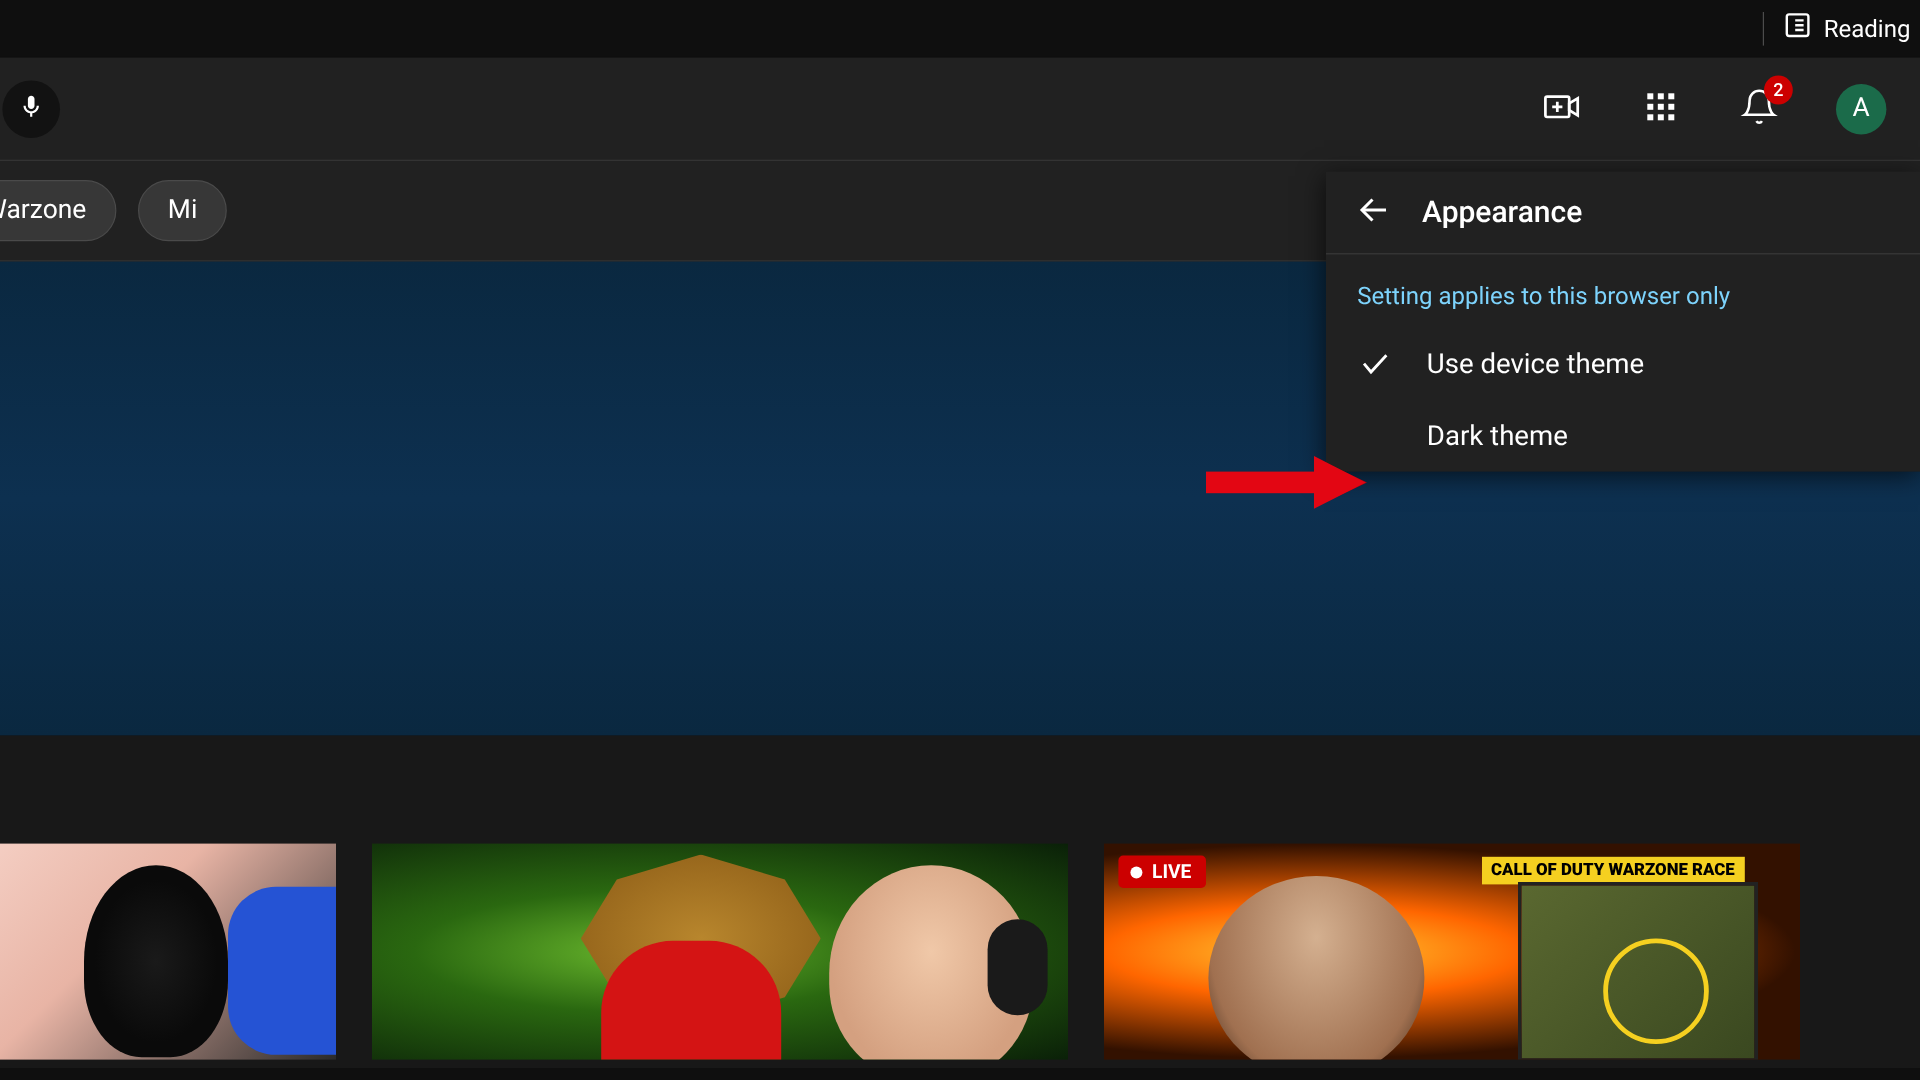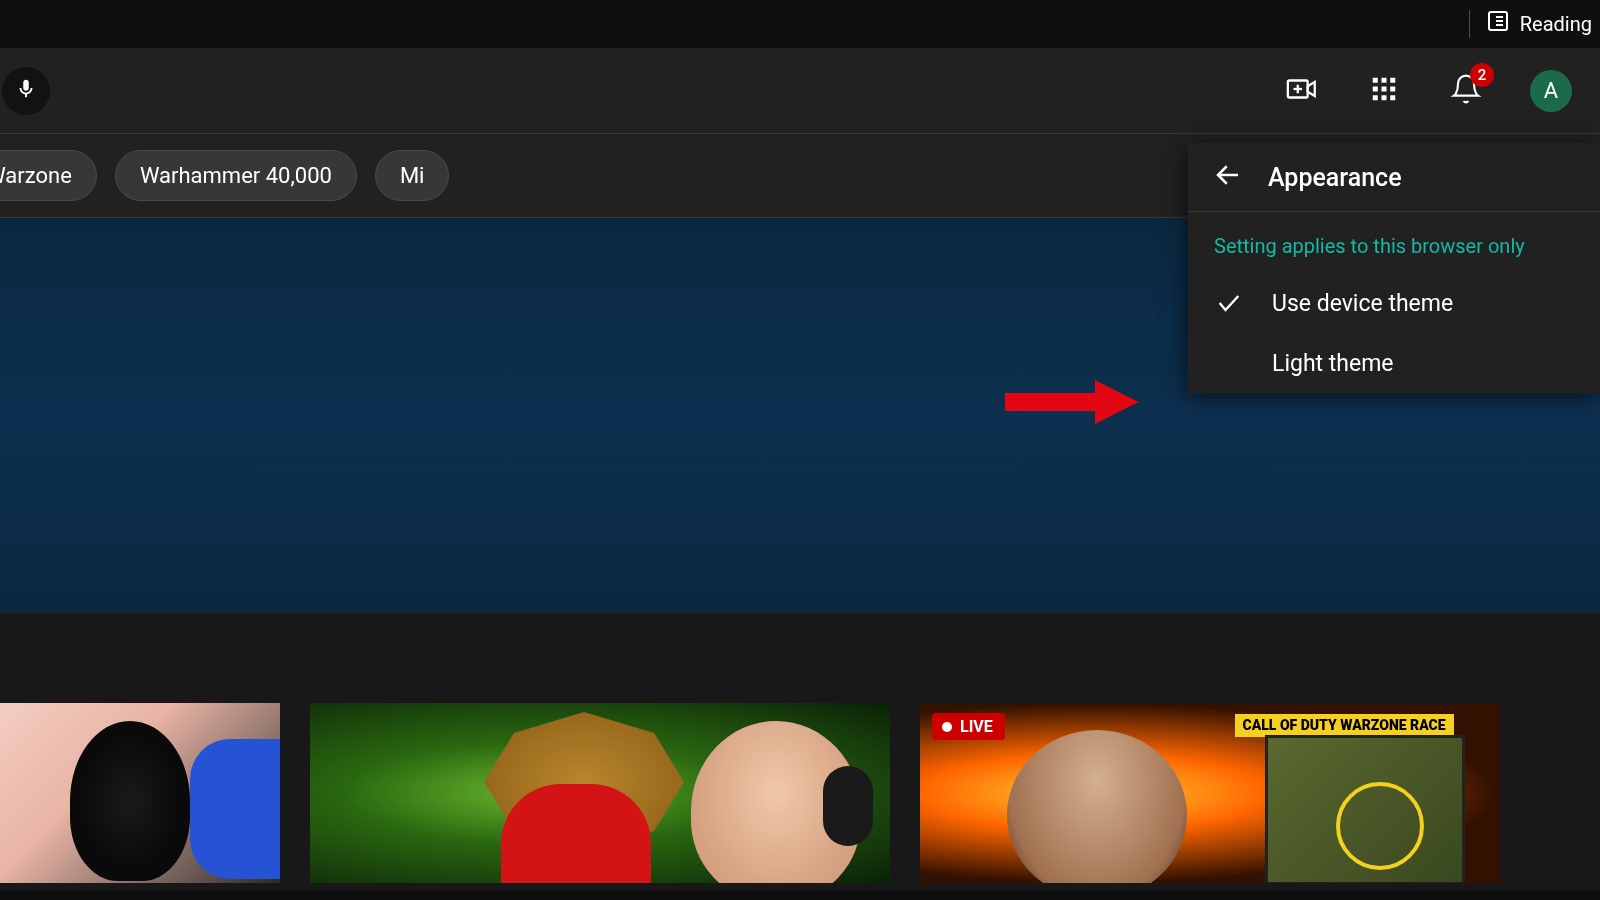--- a/index.html
+++ b/index.html
@@ -436,7 +436,6 @@
 
 <div class="chips-row">
   <div class="chip">y: Warzone</div>
-  <div class="chip">Warhammer 40,000</div>
   <div class="chip">Mi</div>
 </div>
 

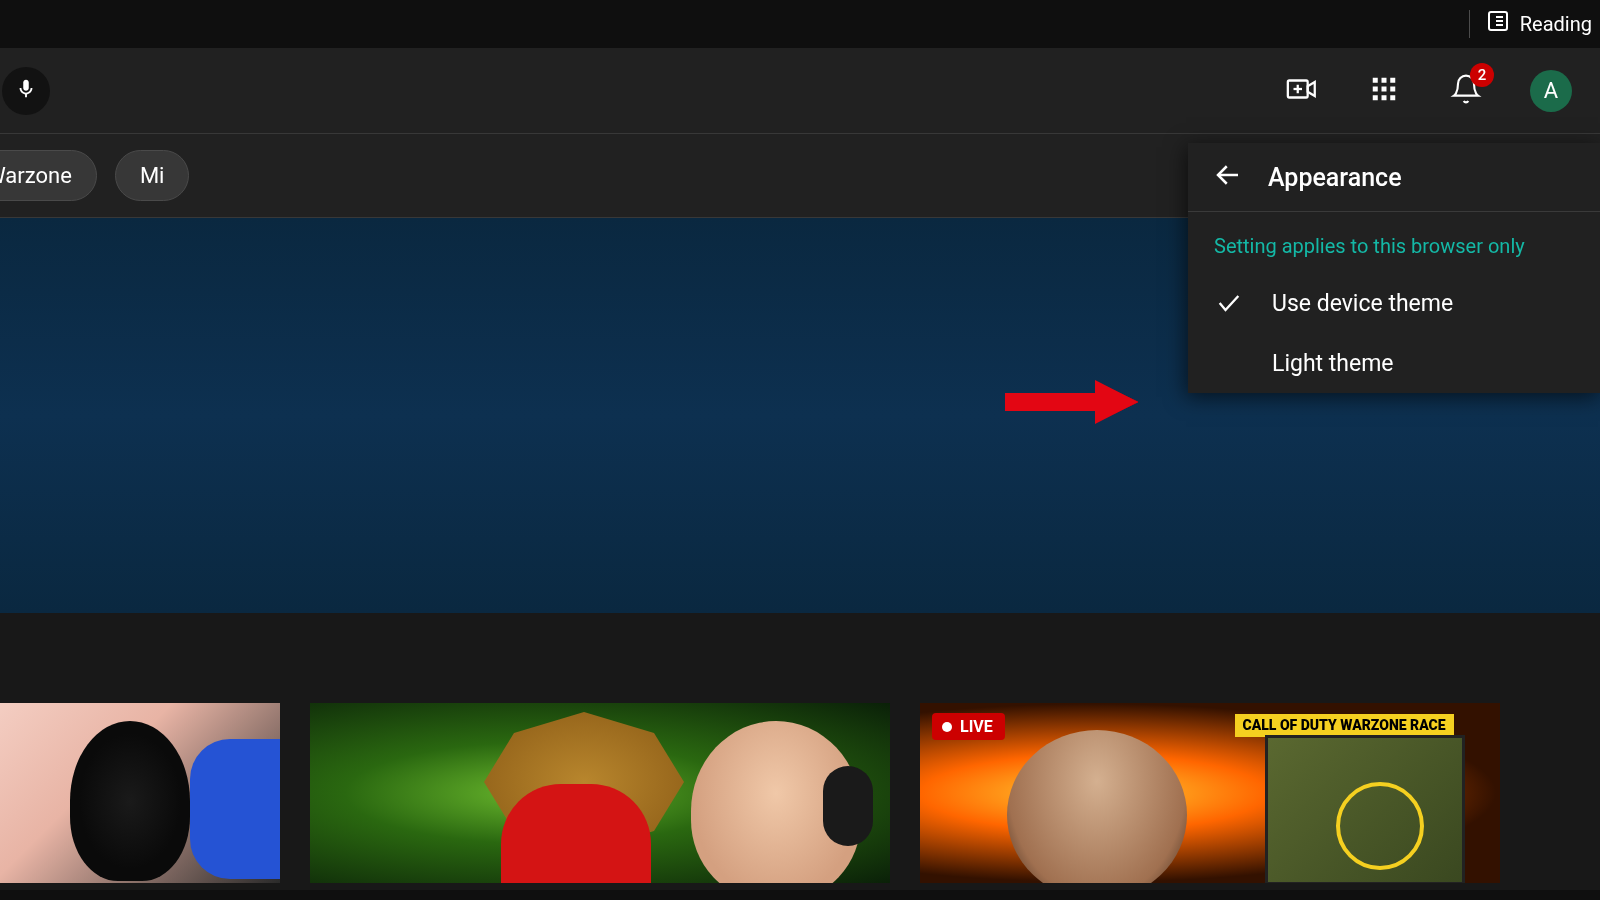--- a/index.html
+++ b/index.html
@@ -301,7 +301,7 @@
       position: absolute;
       top: 143px;
       right: 0;
-      width: 412px;
+      width: 495px;
       background: #212121;
       z-index: 100;
       box-shadow: -2px 4px 20px rgba(0,0,0,0.6);

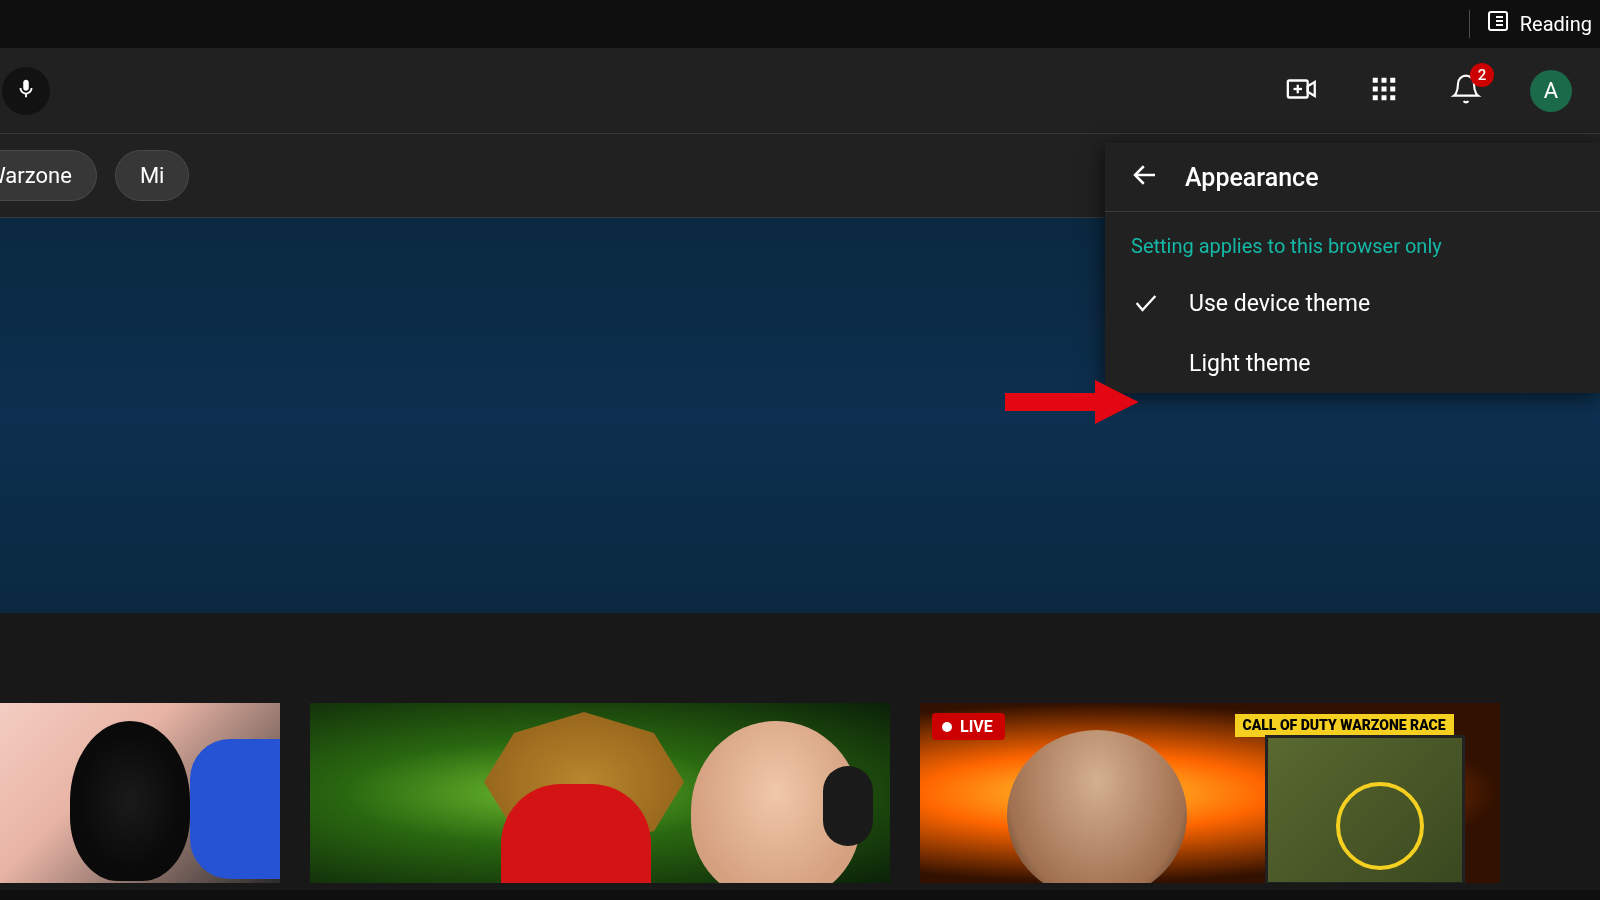--- a/index.html
+++ b/index.html
@@ -329,7 +329,7 @@
     .menu-hint {
       padding: 22px 26px 14px;
       font-size: 20px;
-      color: #14b8a6;
+      color: #7dd3fc;
     }
     .menu-item {
       display: flex;

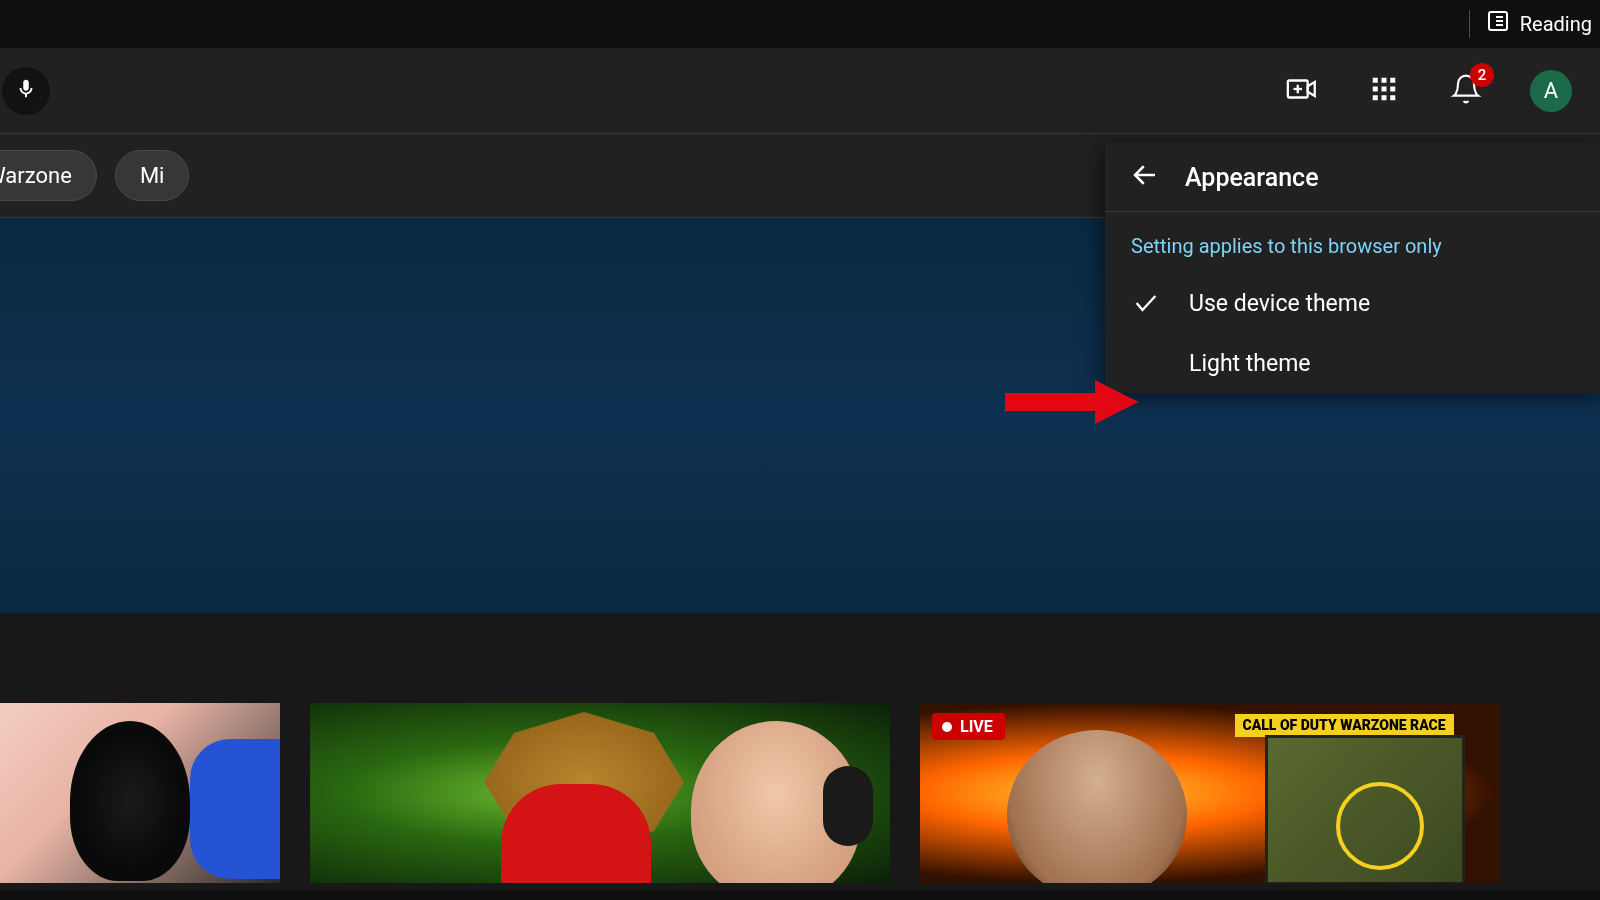--- a/index.html
+++ b/index.html
@@ -480,6 +480,10 @@
     <div class="menu-item-label">Use device theme</div>
   </div>
 
+  <div class="menu-item">
+    <div class="menu-spacer"></div>
+    <div class="menu-item-label">Dark theme</div>
+  </div>
 
   <div class="menu-item">
     <div class="menu-spacer"></div>

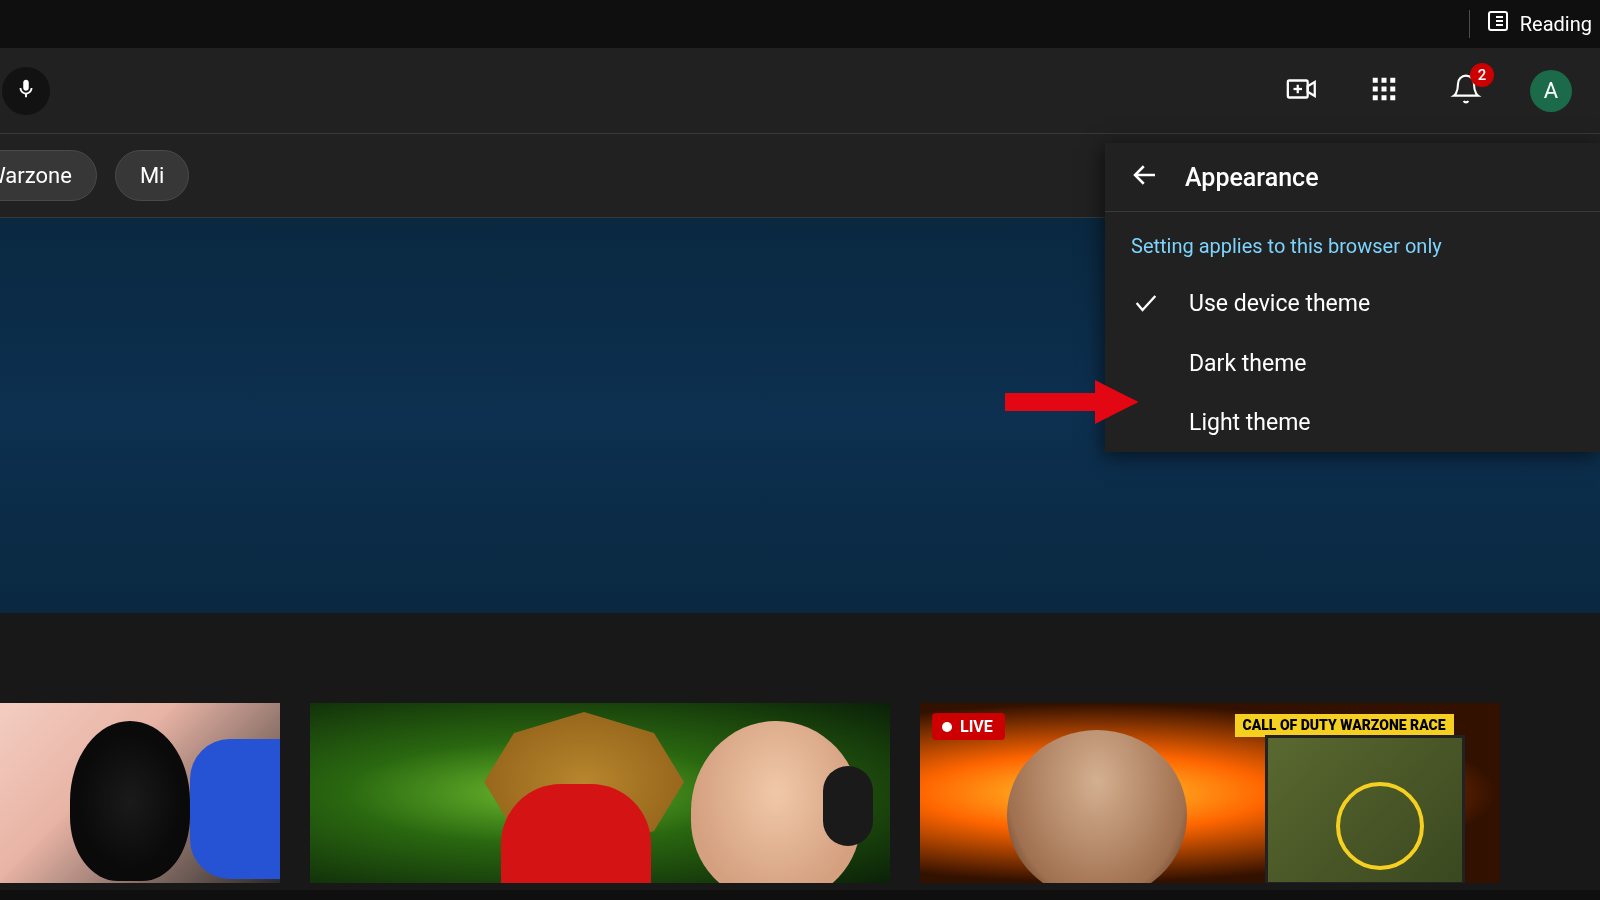--- a/index.html
+++ b/index.html
@@ -485,10 +485,6 @@
     <div class="menu-item-label">Dark theme</div>
   </div>
 
-  <div class="menu-item">
-    <div class="menu-spacer"></div>
-    <div class="menu-item-label">Light theme</div>
-  </div>
 </div>
 
 <div class="arrow-annotation">

